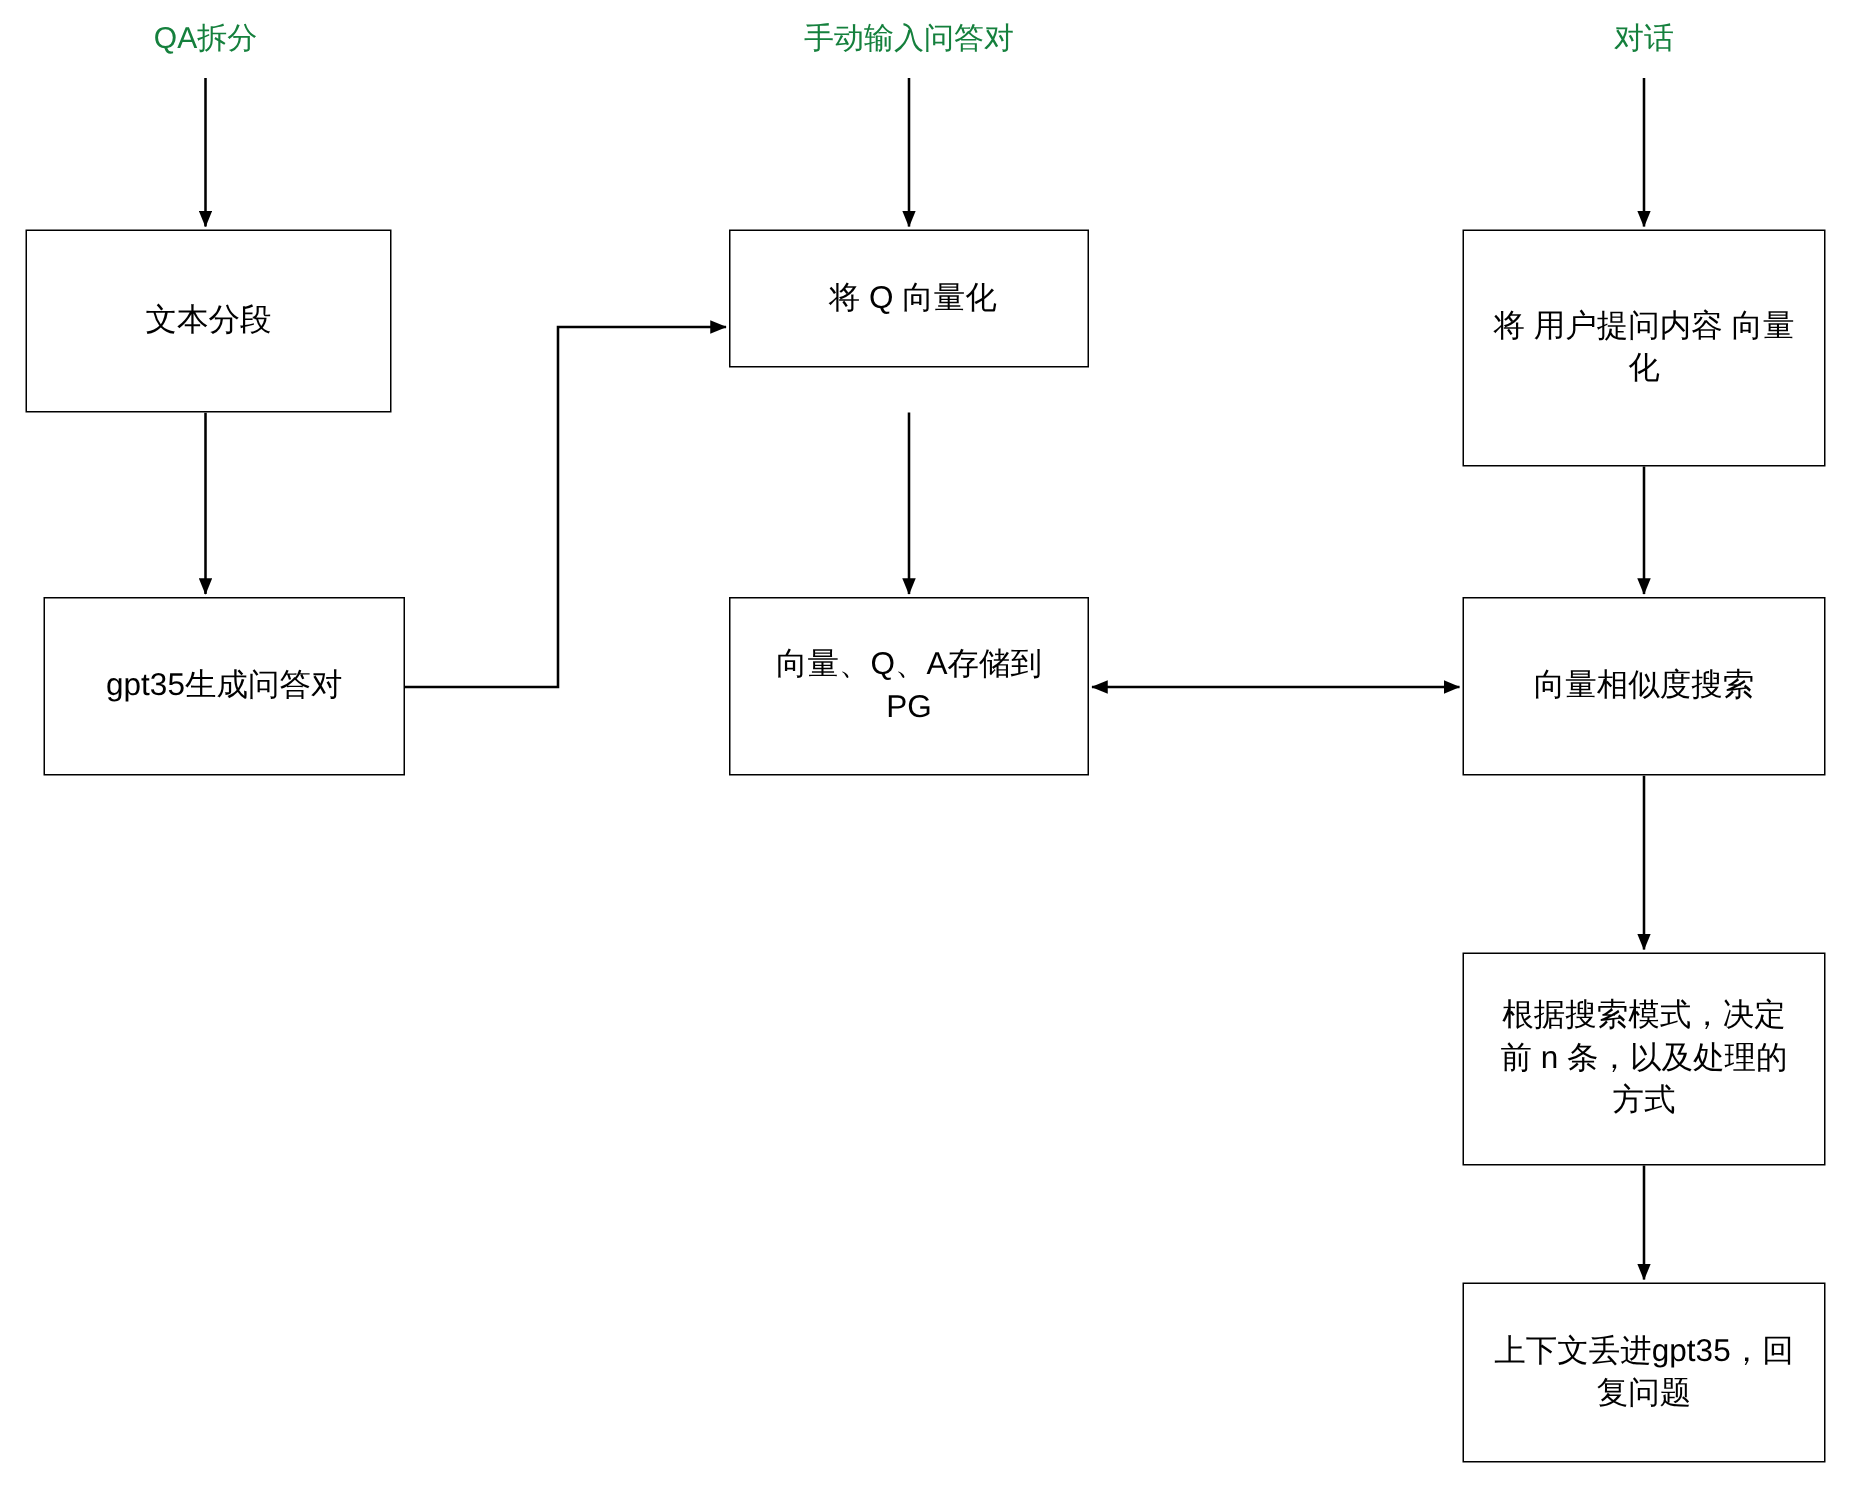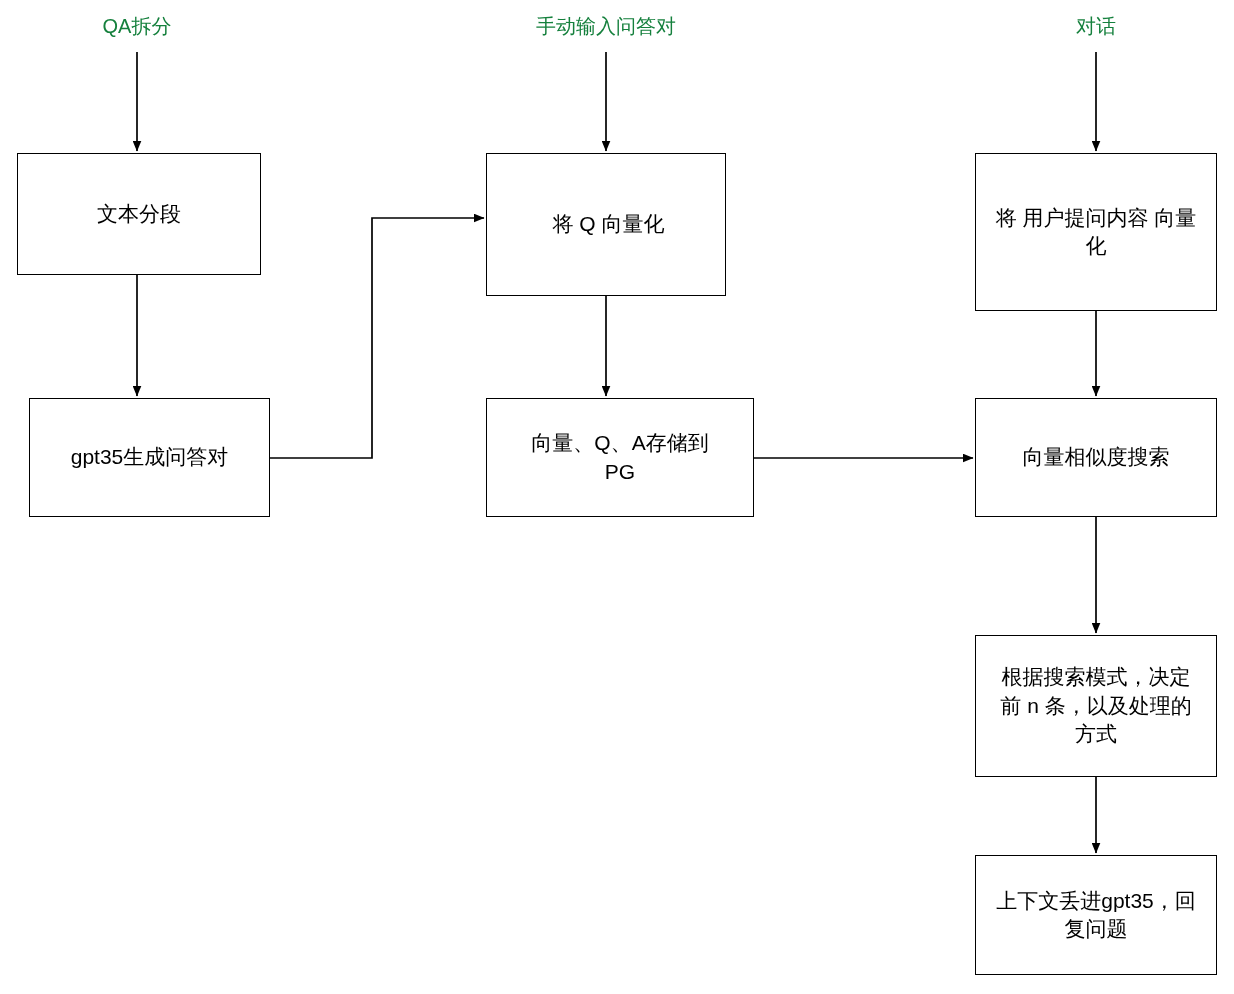--- a/index.html
+++ b/index.html
@@ -101,7 +101,7 @@
 
   <div class="node" style="left:17px; top:398px; width:241px; height:119px;margin-left:12px;">gpt35生成问答对</div>
 
-  <div class="node" style="left:486px; top:153px; width:240px; height:143px;padding-left:11px;">将 Q 向量化</div>
+  <div class="node" style="left:486px; top:153px; width:240px; height:92px;padding-left:11px;">将 Q 向量化</div>
 
   <div class="node" style="left:486px; top:398px; width:268px; height:119px;">向量、Q、A存储到
 PG</div>

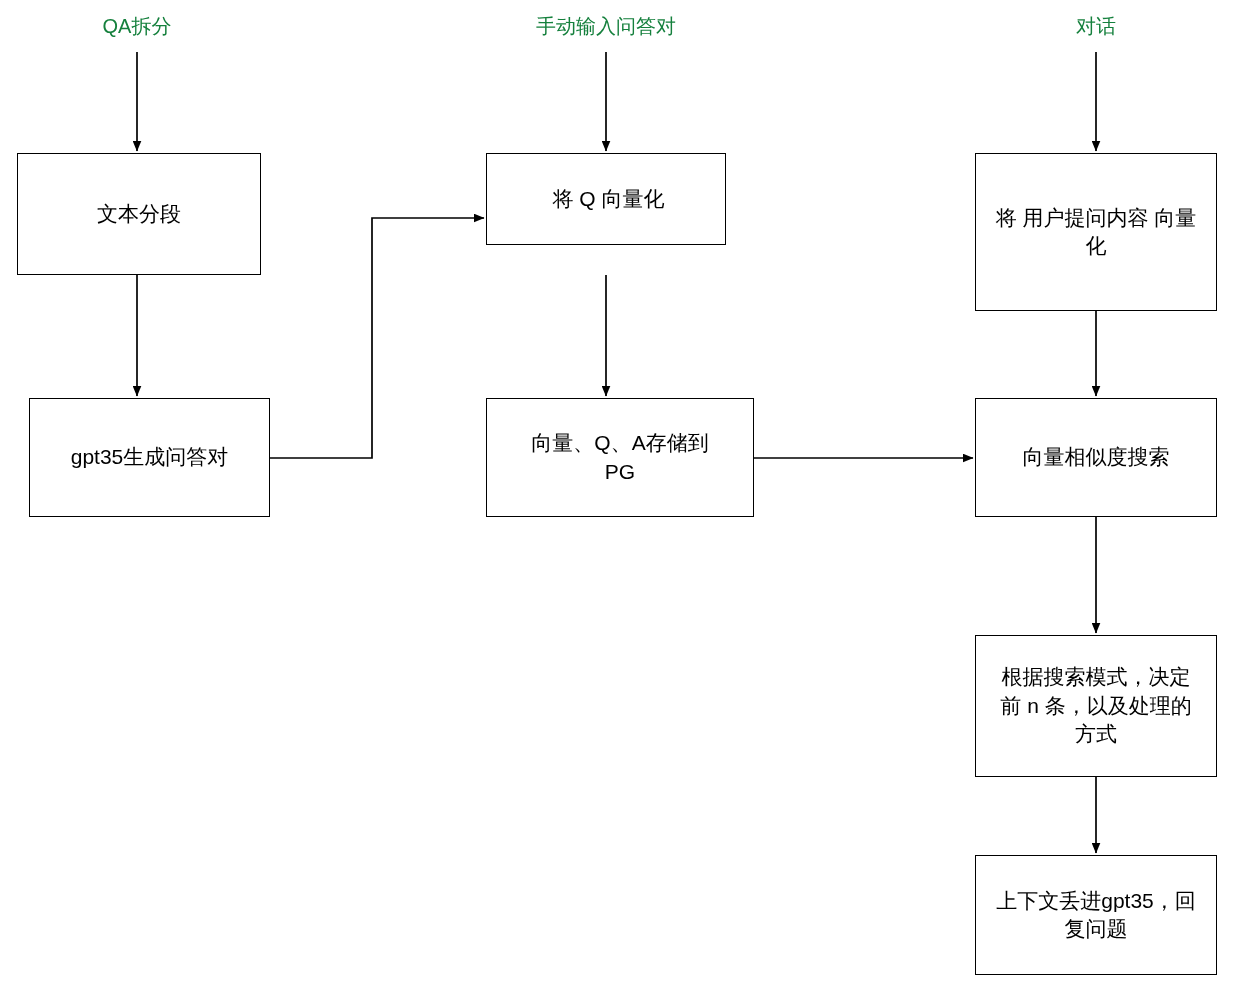--- a/index.html
+++ b/index.html
@@ -103,7 +103,7 @@
 
   <div class="node" style="left:486px; top:153px; width:240px; height:92px;padding-left:11px;">将 Q 向量化</div>
 
-  <div class="node" style="left:486px; top:398px; width:268px; height:119px;">向量、Q、A存储到
+  <div class="node" style="left:486px; top:398px; width:240px; height:119px;">向量、Q、A存储到
 PG</div>
 
   <div class="node" style="left:975px; top:153px; width:242px; height:158px;">将 用户提问内容 向量

